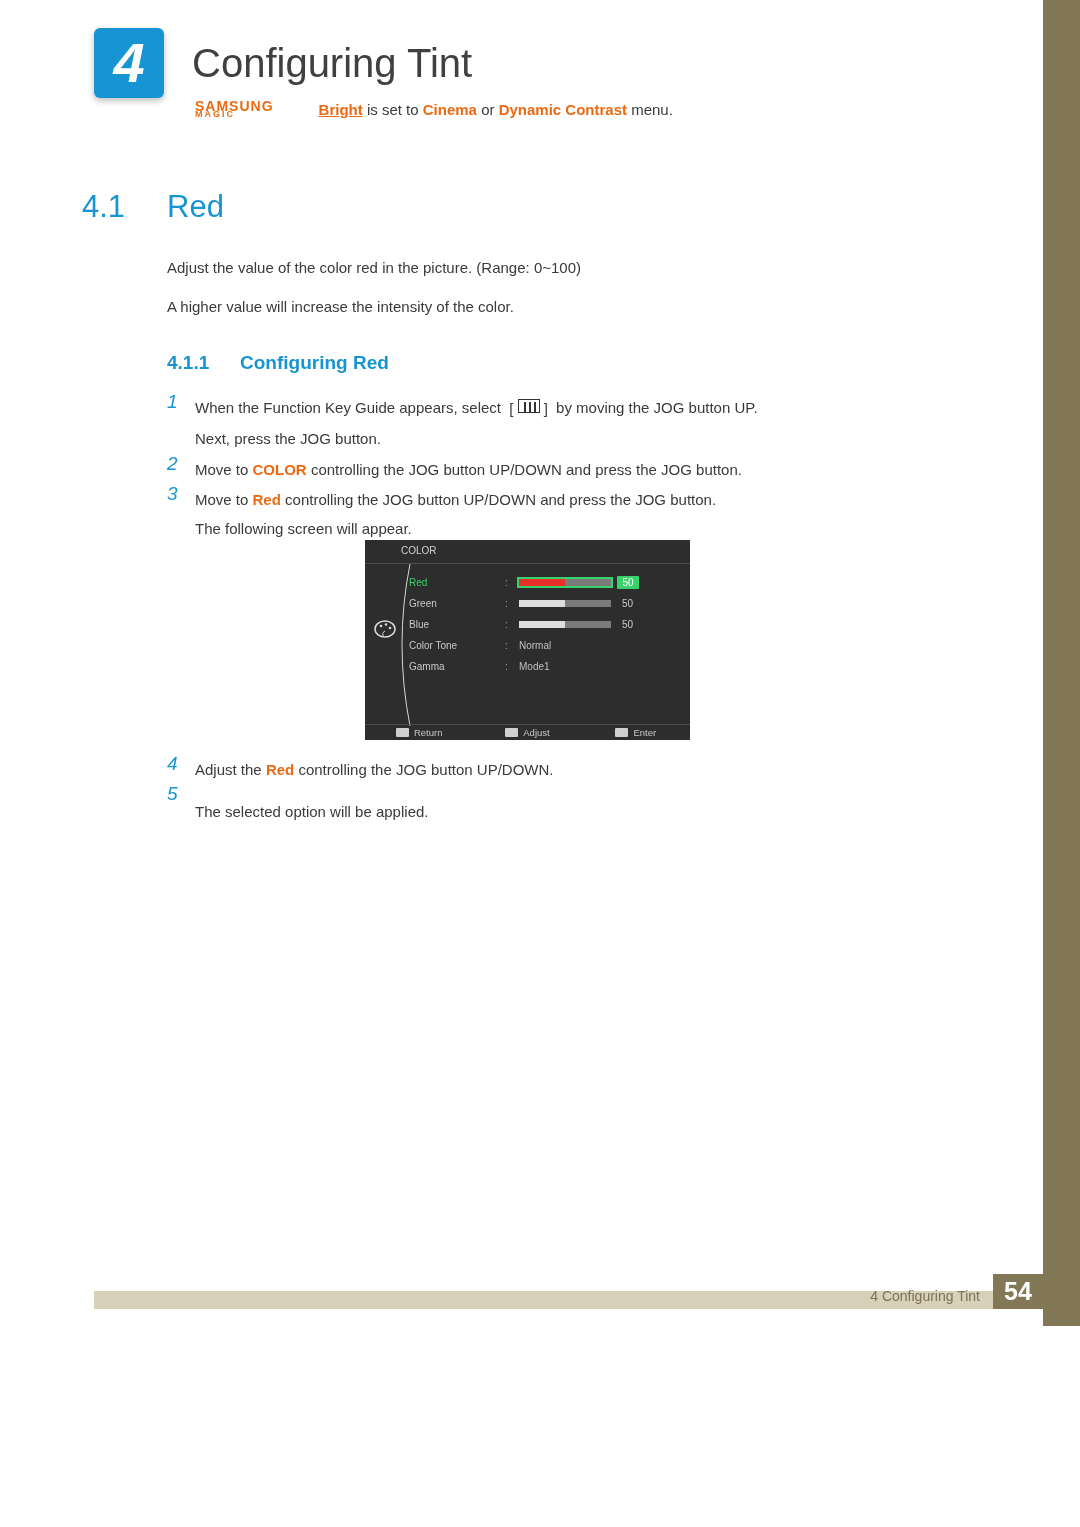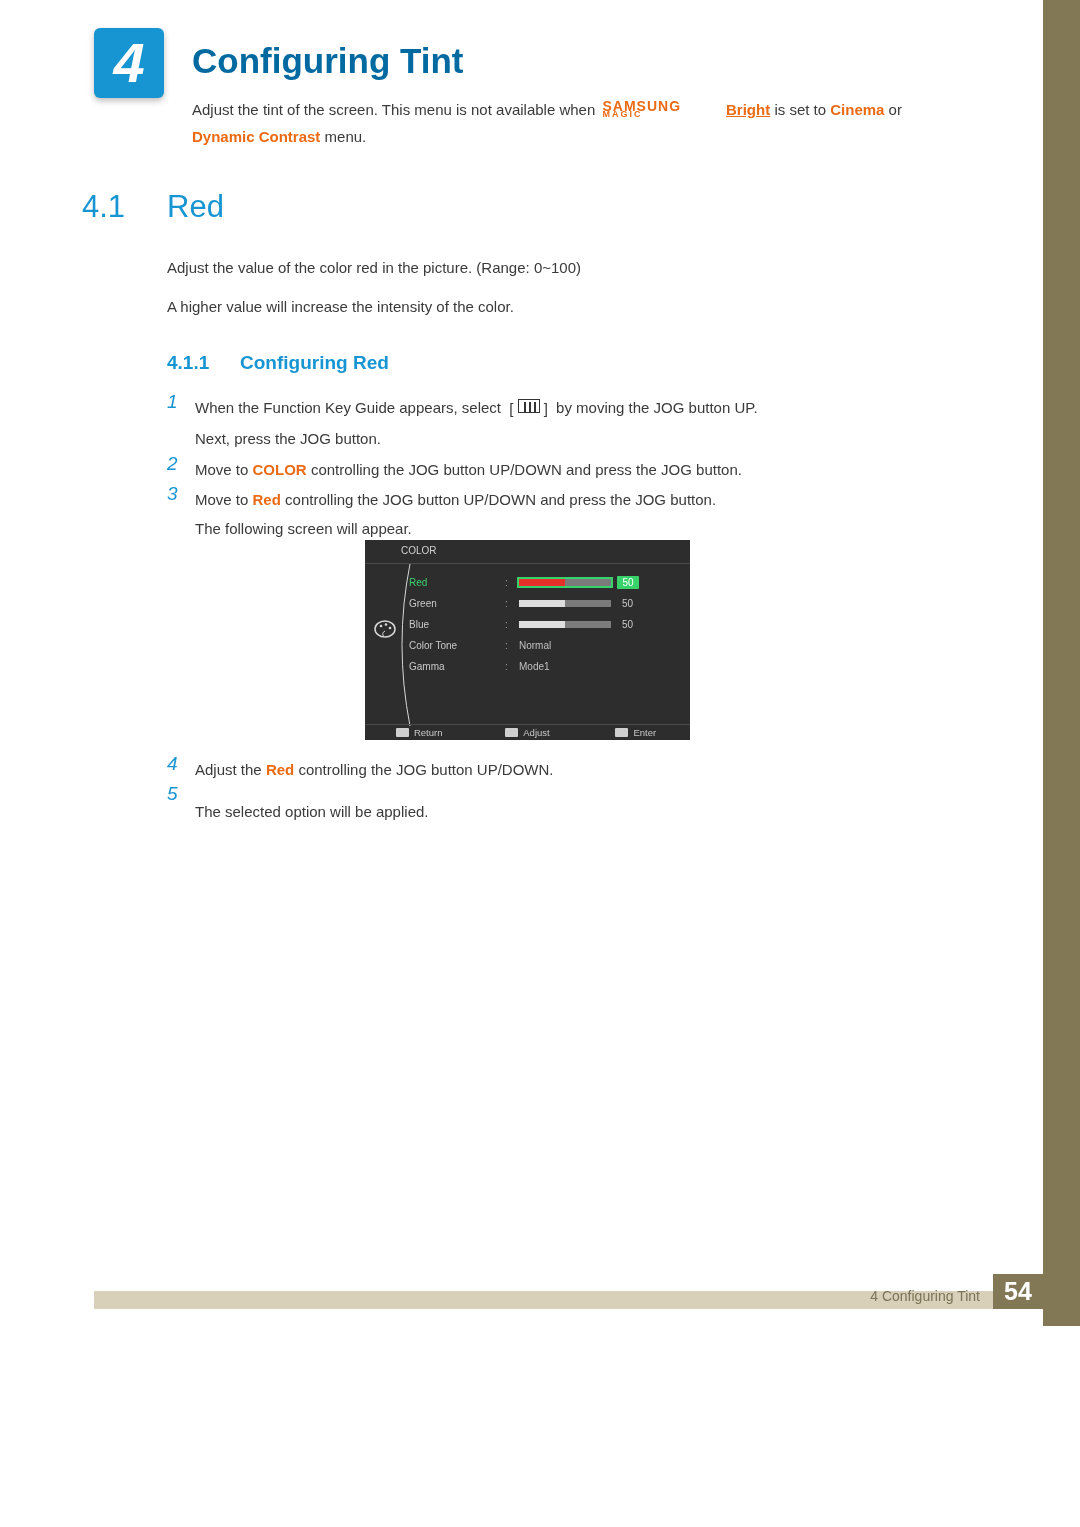--- a/index.html
+++ b/index.html
@@ -39,9 +39,9 @@
     position: absolute;
     left: 192px;
     top: 41px;
-    font-size: 35px;
-    font-weight: 700;
-    color: #0369a1;
+    font-size: 40px;
+    font-weight: 400;
+    color: #404040;
   }
   .intro-text {
     position: absolute;

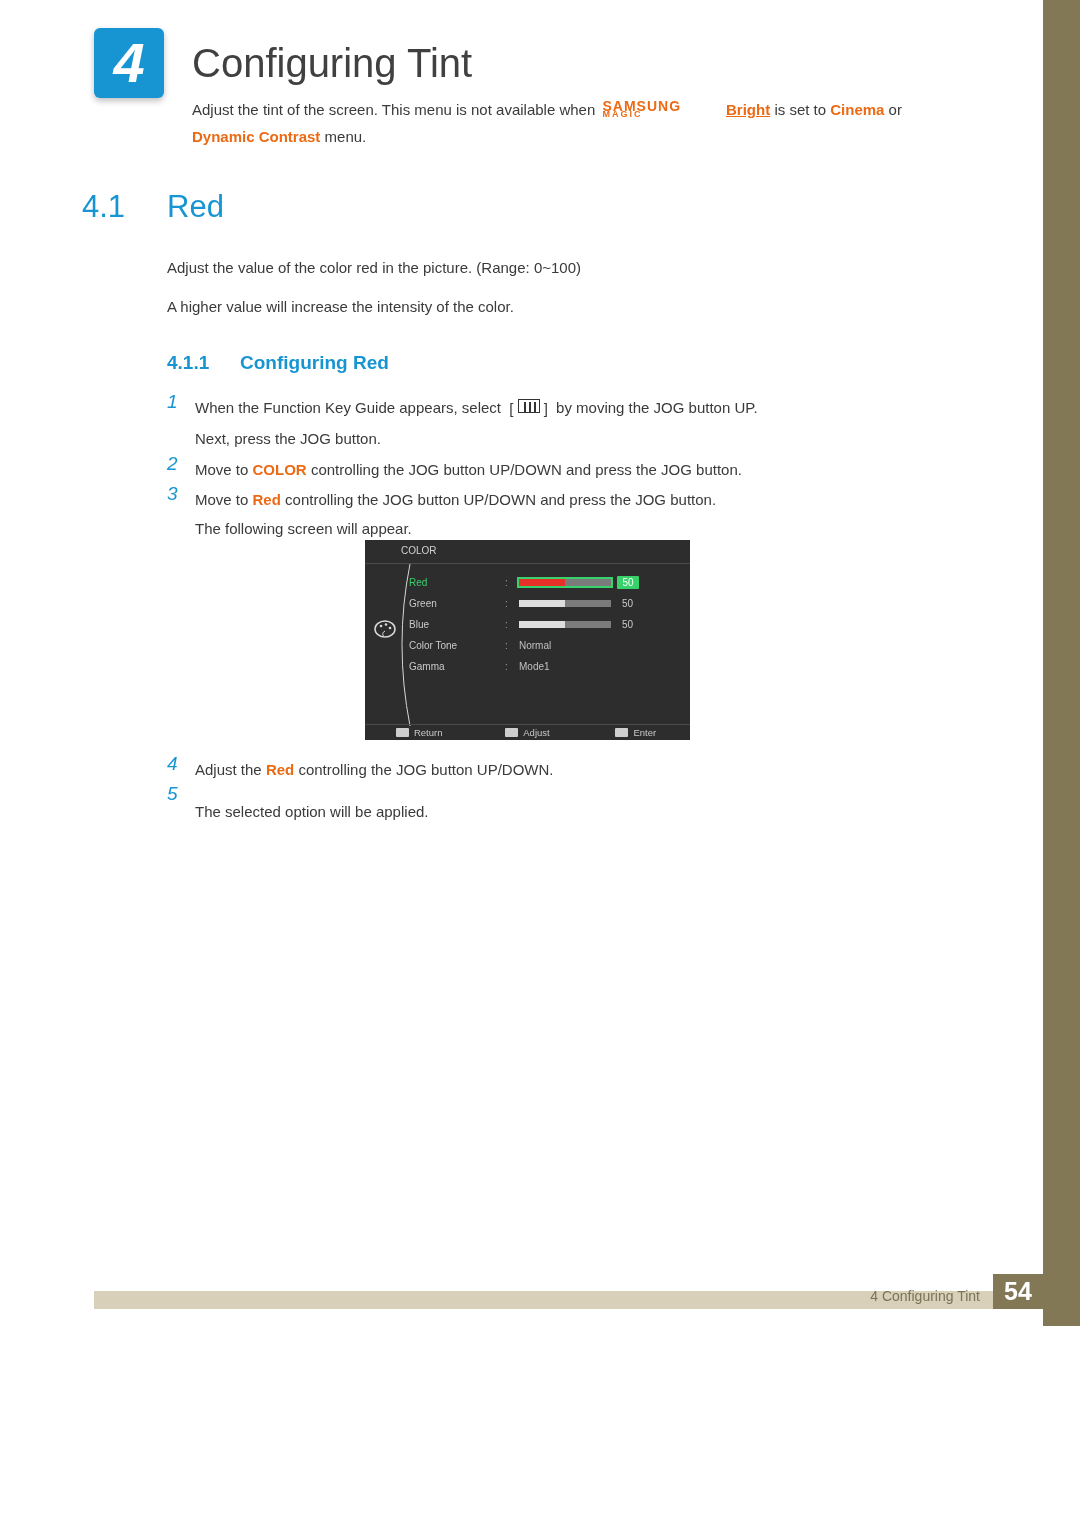--- a/index.html
+++ b/index.html
@@ -278,7 +278,6 @@
 <div class="chapter-title">Configuring Tint</div>
 
 <div class="intro-text">
-  <span>Adjust the tint of the screen. This menu is not available when </span>
   <span class="samsung-magic">
     <span class="sm-top">SAMSUNG</span>
     <span class="sm-bot">MAGIC</span>

